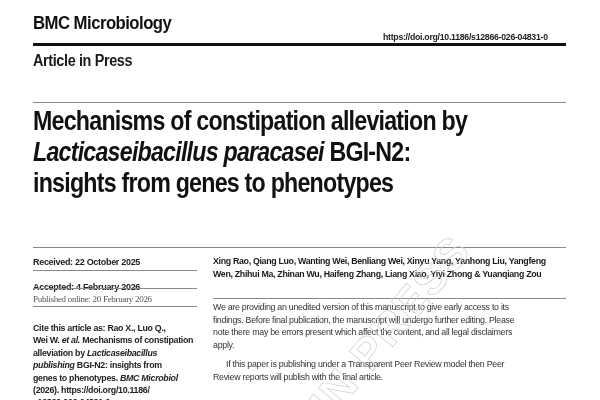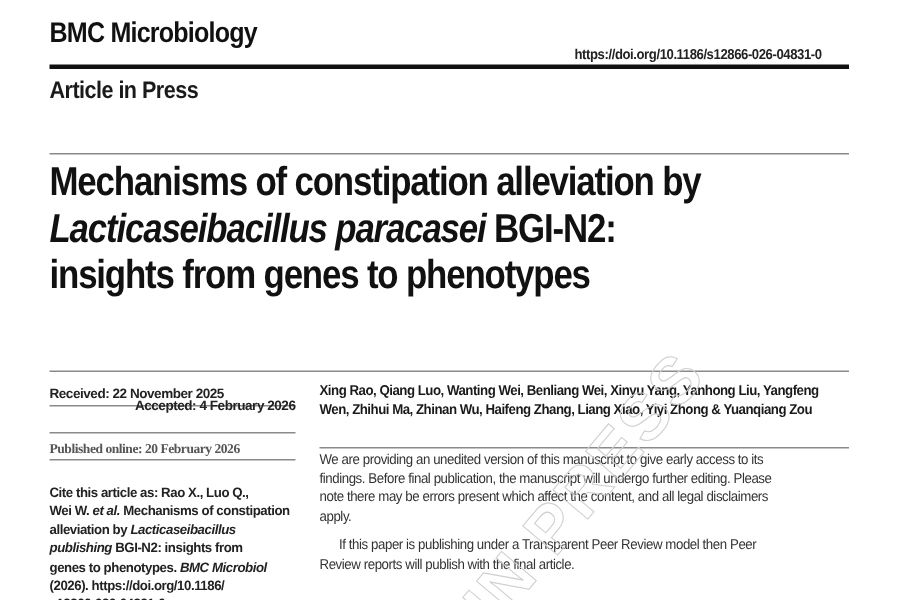--- a/index.html
+++ b/index.html
@@ -43,7 +43,7 @@
 
 <div class="abs rule-grey" style="left:33px;top:247px;width:533px;"></div>
 
-<div class="abs meta" style="top:257px;">Received: 22 November 2025</div>
+<div class="abs meta" style="top:257px;">Received: 22 October 2025</div>
 <div class="abs rule-grey" style="left:33px;top:270px;width:164px;"></div>
 <div class="abs meta" style="top:265px;text-align:right;">Accepted: 4 February 2026</div>
 <div class="abs rule-grey" style="left:33px;top:288px;width:164px;"></div>

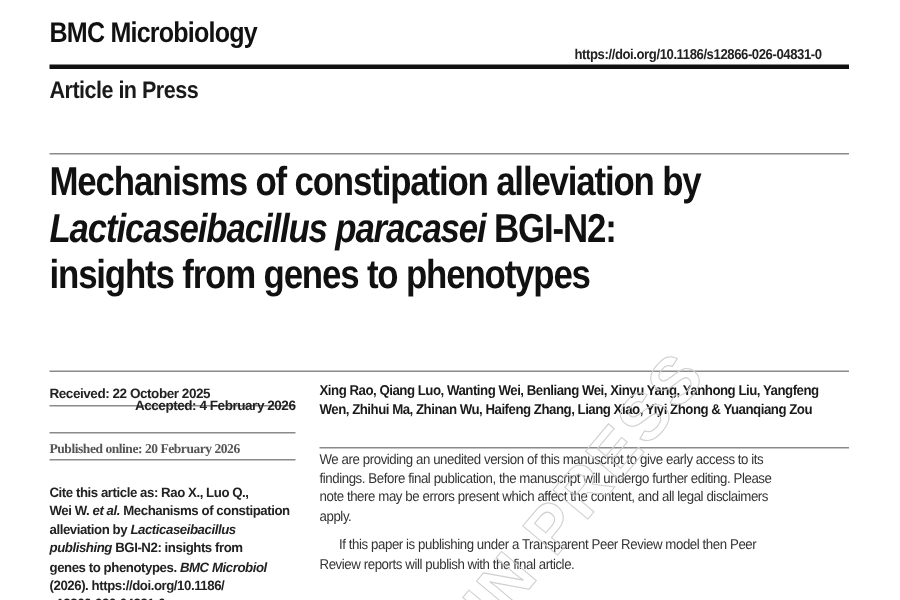--- a/index.html
+++ b/index.html
@@ -45,7 +45,7 @@
 
 <div class="abs meta" style="top:257px;">Received: 22 October 2025</div>
 <div class="abs rule-grey" style="left:33px;top:270px;width:164px;"></div>
-<div class="abs meta" style="top:265px;text-align:right;">Accepted: 4 February 2026</div>
+<div class="abs meta" style="top:282px;">Accepted: 4 February 2026</div>
 <div class="abs rule-grey" style="left:33px;top:288px;width:164px;"></div>
 <div class="abs meta pub" style="top:294px;">Published online: 20 February 2026</div>
 <div class="abs rule-grey" style="left:33px;top:306px;width:164px;"></div>

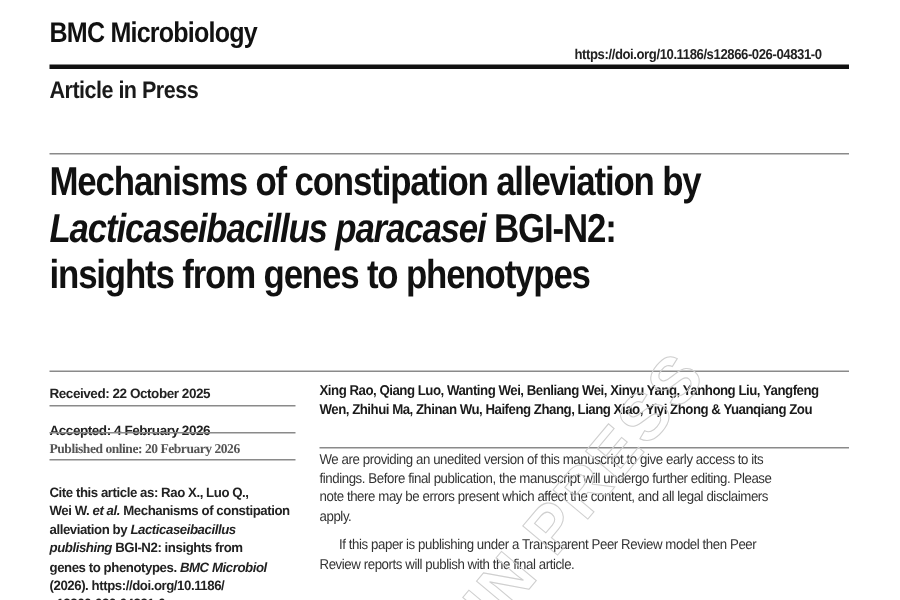--- a/index.html
+++ b/index.html
@@ -15,7 +15,7 @@
     .title .line { display:block; white-space:nowrap; }
     .title em { font-style:italic; }
     .meta { left:33px; width:164px; font-size:9px; font-weight:bold; color:#222; letter-spacing:-0.3px; white-space:nowrap; }
-    .meta.pub { font-family:"Liberation Serif", serif; font-weight:bold; color:#555; }
+    .meta.pub { font-family:"Liberation Serif", serif; font-weight:normal; color:#555; }
     .cite { left:33px; top:322px; width:200px; font-size:9px; font-weight:bold; line-height:12.4px; color:#222; letter-spacing:-0.3px; transform:scaleX(0.98); transform-origin:left top; }
     .cite em { font-style:italic; }
     .authors { left:213px; top:254px; width:360px; font-size:9.5px; font-weight:bold; line-height:13px; color:#1a1a1a; letter-spacing:-0.35px; transform:scaleX(0.93); transform-origin:left top; }

